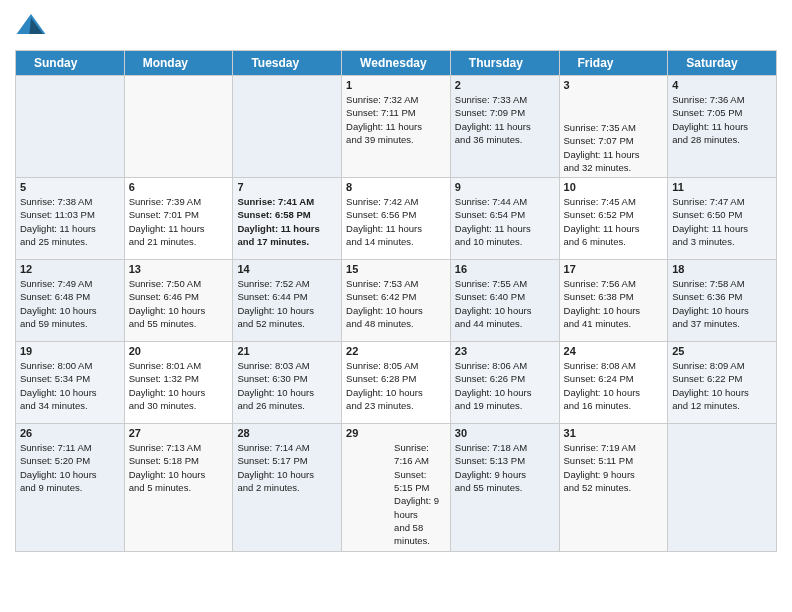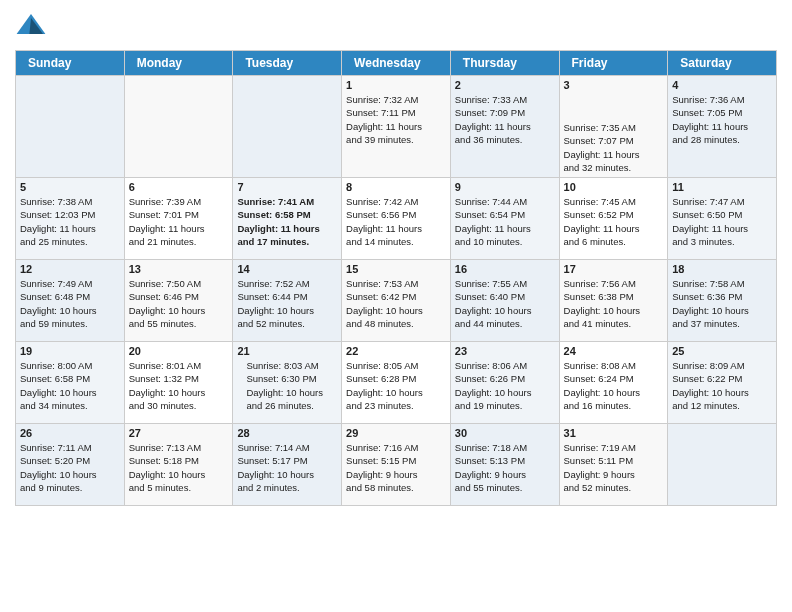--- a/index.html
+++ b/index.html
@@ -51,7 +51,7 @@
       color: #fff;
       font-size: 12px;
       font-weight: bold;
-      padding: 5px 12px;
+      padding: 5px 18px;
       text-align: left;
       border: 1px solid #ccc;
     }

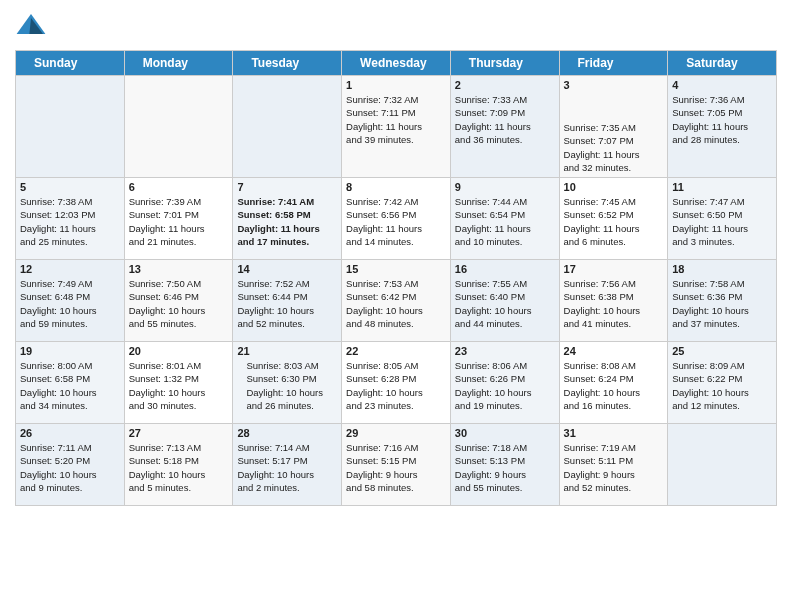--- a/index.html
+++ b/index.html
@@ -154,7 +154,7 @@
           <td>
             <span class="day-num">5</span>
             <div class="day-info" style="white-space: pre-line;">Sunrise: 7:38 AM
-Sunset: 12:03 PM
+Sunset: 11:03 PM
 Daylight: 11 hours
 and 25 minutes.</div>
           </td>

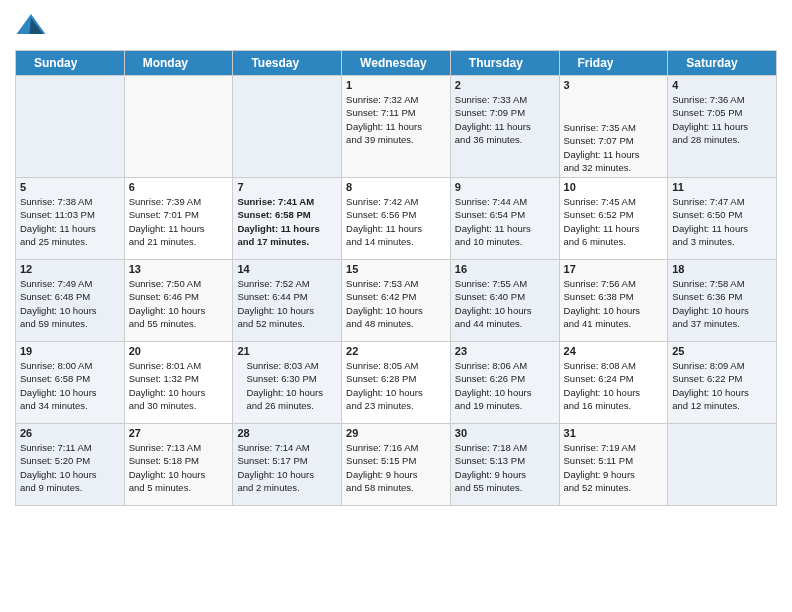--- a/index.html
+++ b/index.html
@@ -256,7 +256,7 @@
           <td>
             <span class="day-num">19</span>
             <div class="day-info" style="white-space: pre-line;">Sunrise: 8:00 AM
-Sunset: 6:58 PM
+Sunset: 5:34 PM
 Daylight: 10 hours
 and 34 minutes.</div>
           </td>

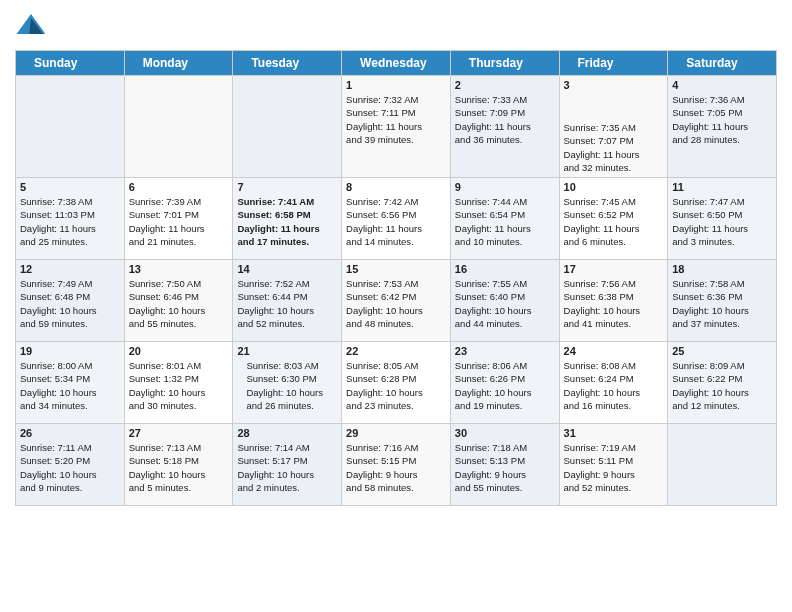--- a/index.html
+++ b/index.html
@@ -269,7 +269,7 @@
           </td>
           <td>
             <span class="day-num">21</span>
-            <div class="day-info" style="white-space: pre-line; margin-left: 9px;">Sunrise: 8:03 AM
+            <div class="day-info" style="white-space: pre-line;">Sunrise: 8:03 AM
 Sunset: 6:30 PM
 Daylight: 10 hours
 and 26 minutes.</div>

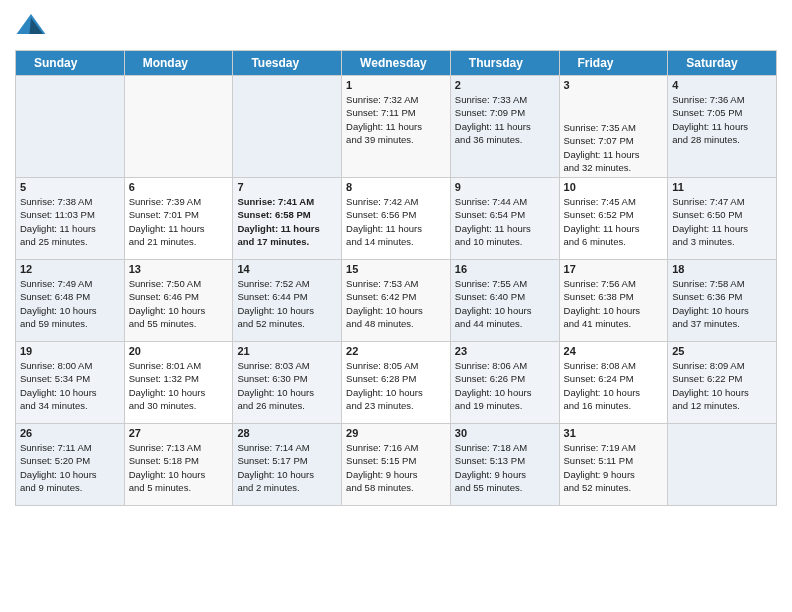--- a/index.html
+++ b/index.html
@@ -327,7 +327,7 @@
           </td>
           <td>
             <span class="day-num">29</span>
-            <div class="day-info" style="white-space: pre-line;">Sunrise: 7:16 AM
+            <div class="day-info" style="white-space: pre-line; margin-left: 48px;">Sunrise: 7:16 AM
 Sunset: 5:15 PM
 Daylight: 9 hours
 and 58 minutes.</div>

